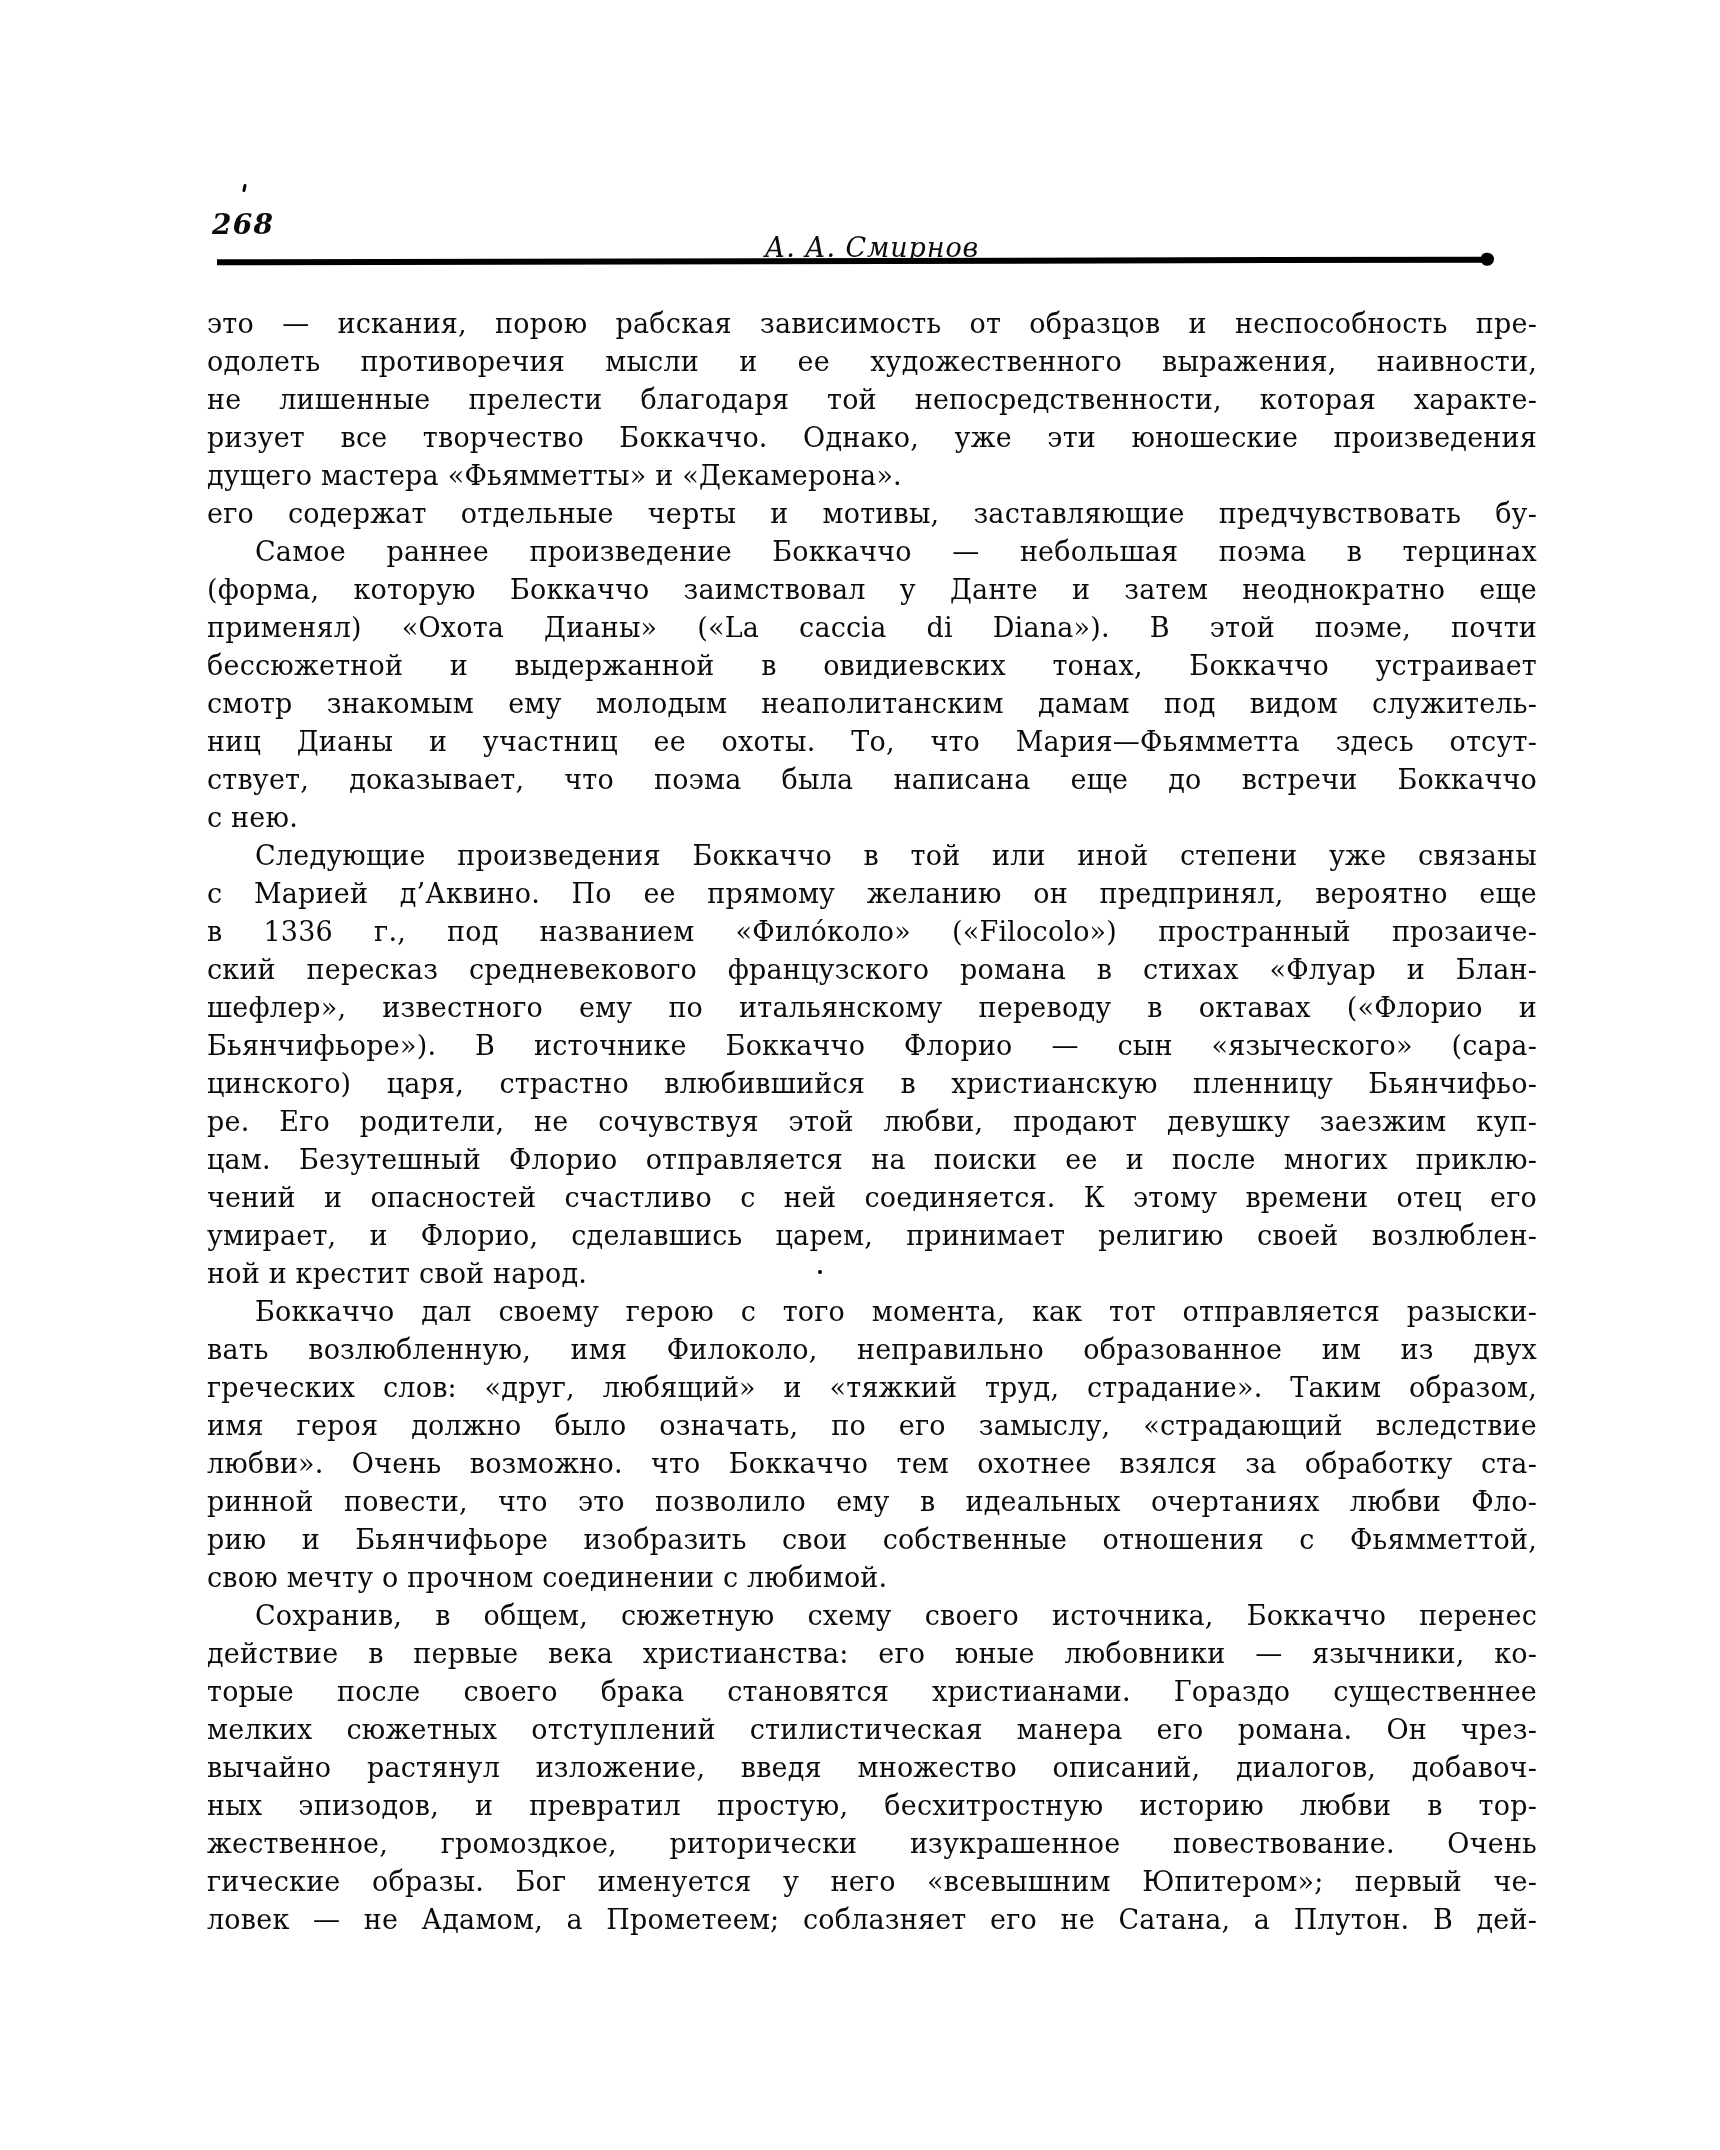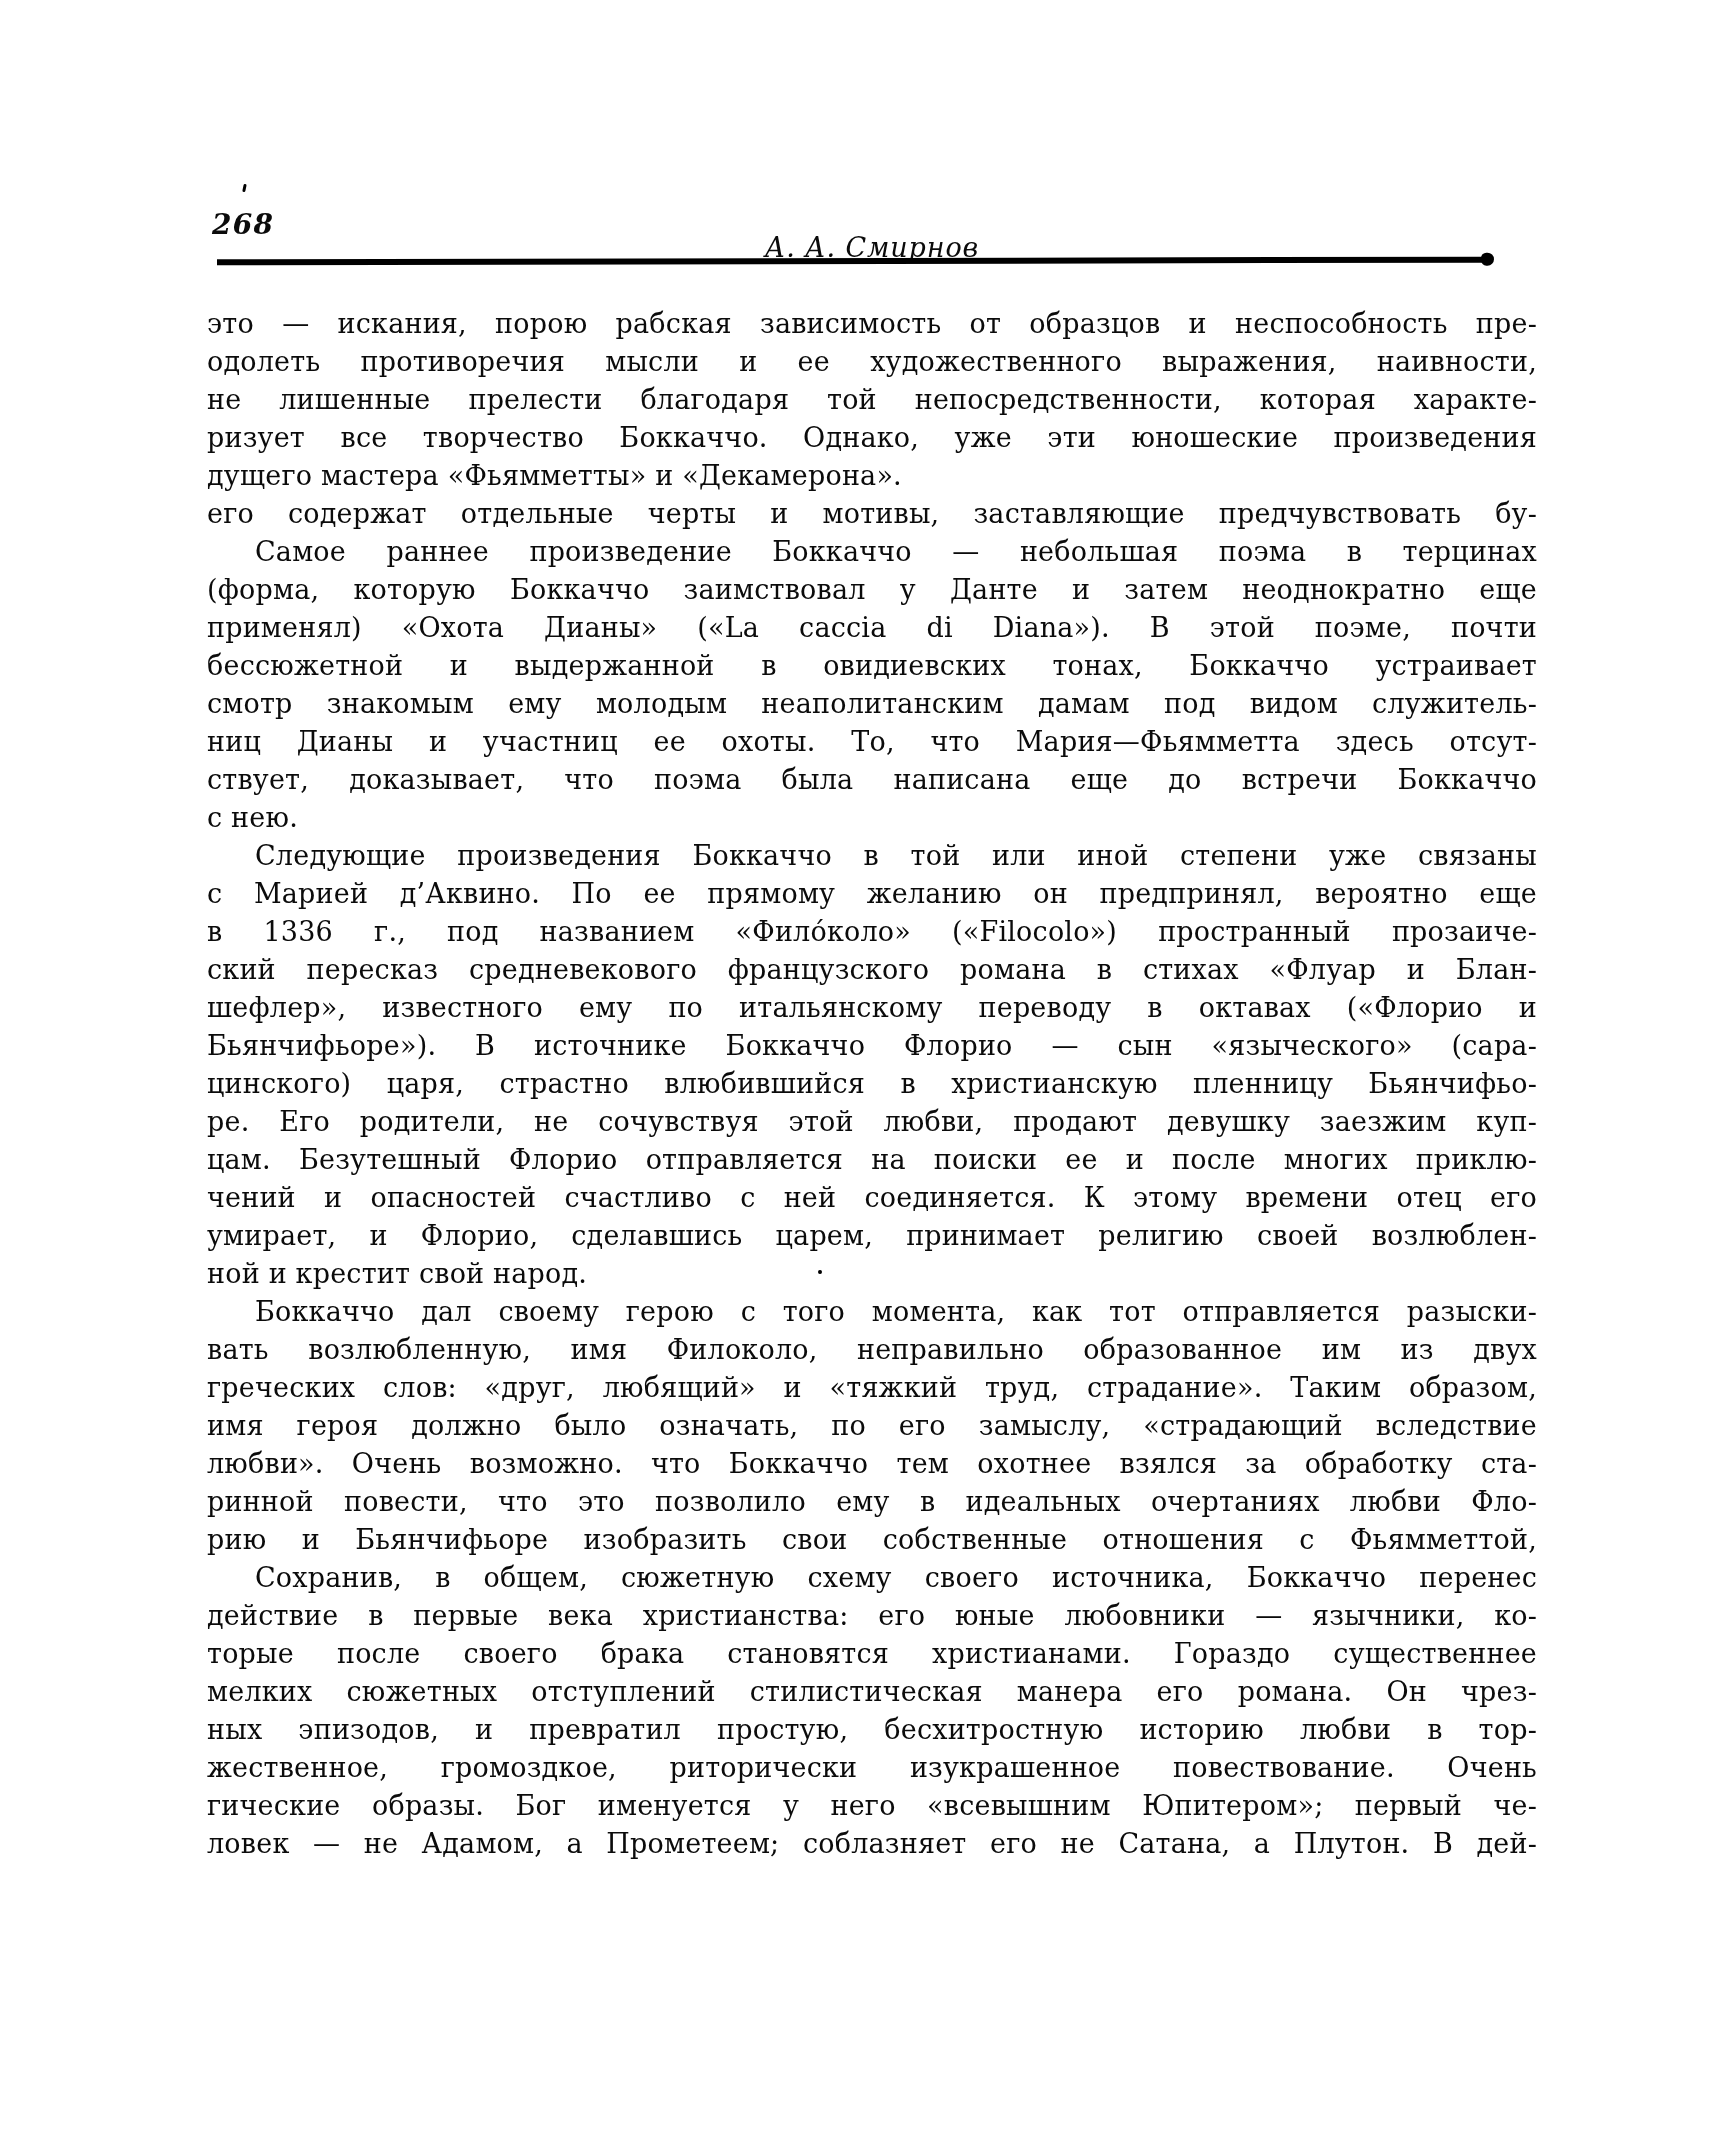--- a/index.html
+++ b/index.html
@@ -148,6 +148,7 @@
       <div class="line">любви». Очень возможно. что Боккаччо тем охотнее взялся за обработку ста-</div>
       <div class="line">ринной повести, что это позволило ему в идеальных очертаниях любви Фло-</div>
       <div class="line">рию и Бьянчифьоре изобразить свои собственные отношения с Фьямметтой,</div>
+      <div class="line para-end">свою мечту о прочном соединении с любимой.</div>
       <div class="line indent">Сохранив, в общем, сюжетную схему своего источника, Боккаччо перенес</div>
       <div class="line">действие в первые века христианства: его юные любовники — язычники, ко-</div>
       <div class="line">торые после своего брака становятся христианами. Гораздо существеннее</div>

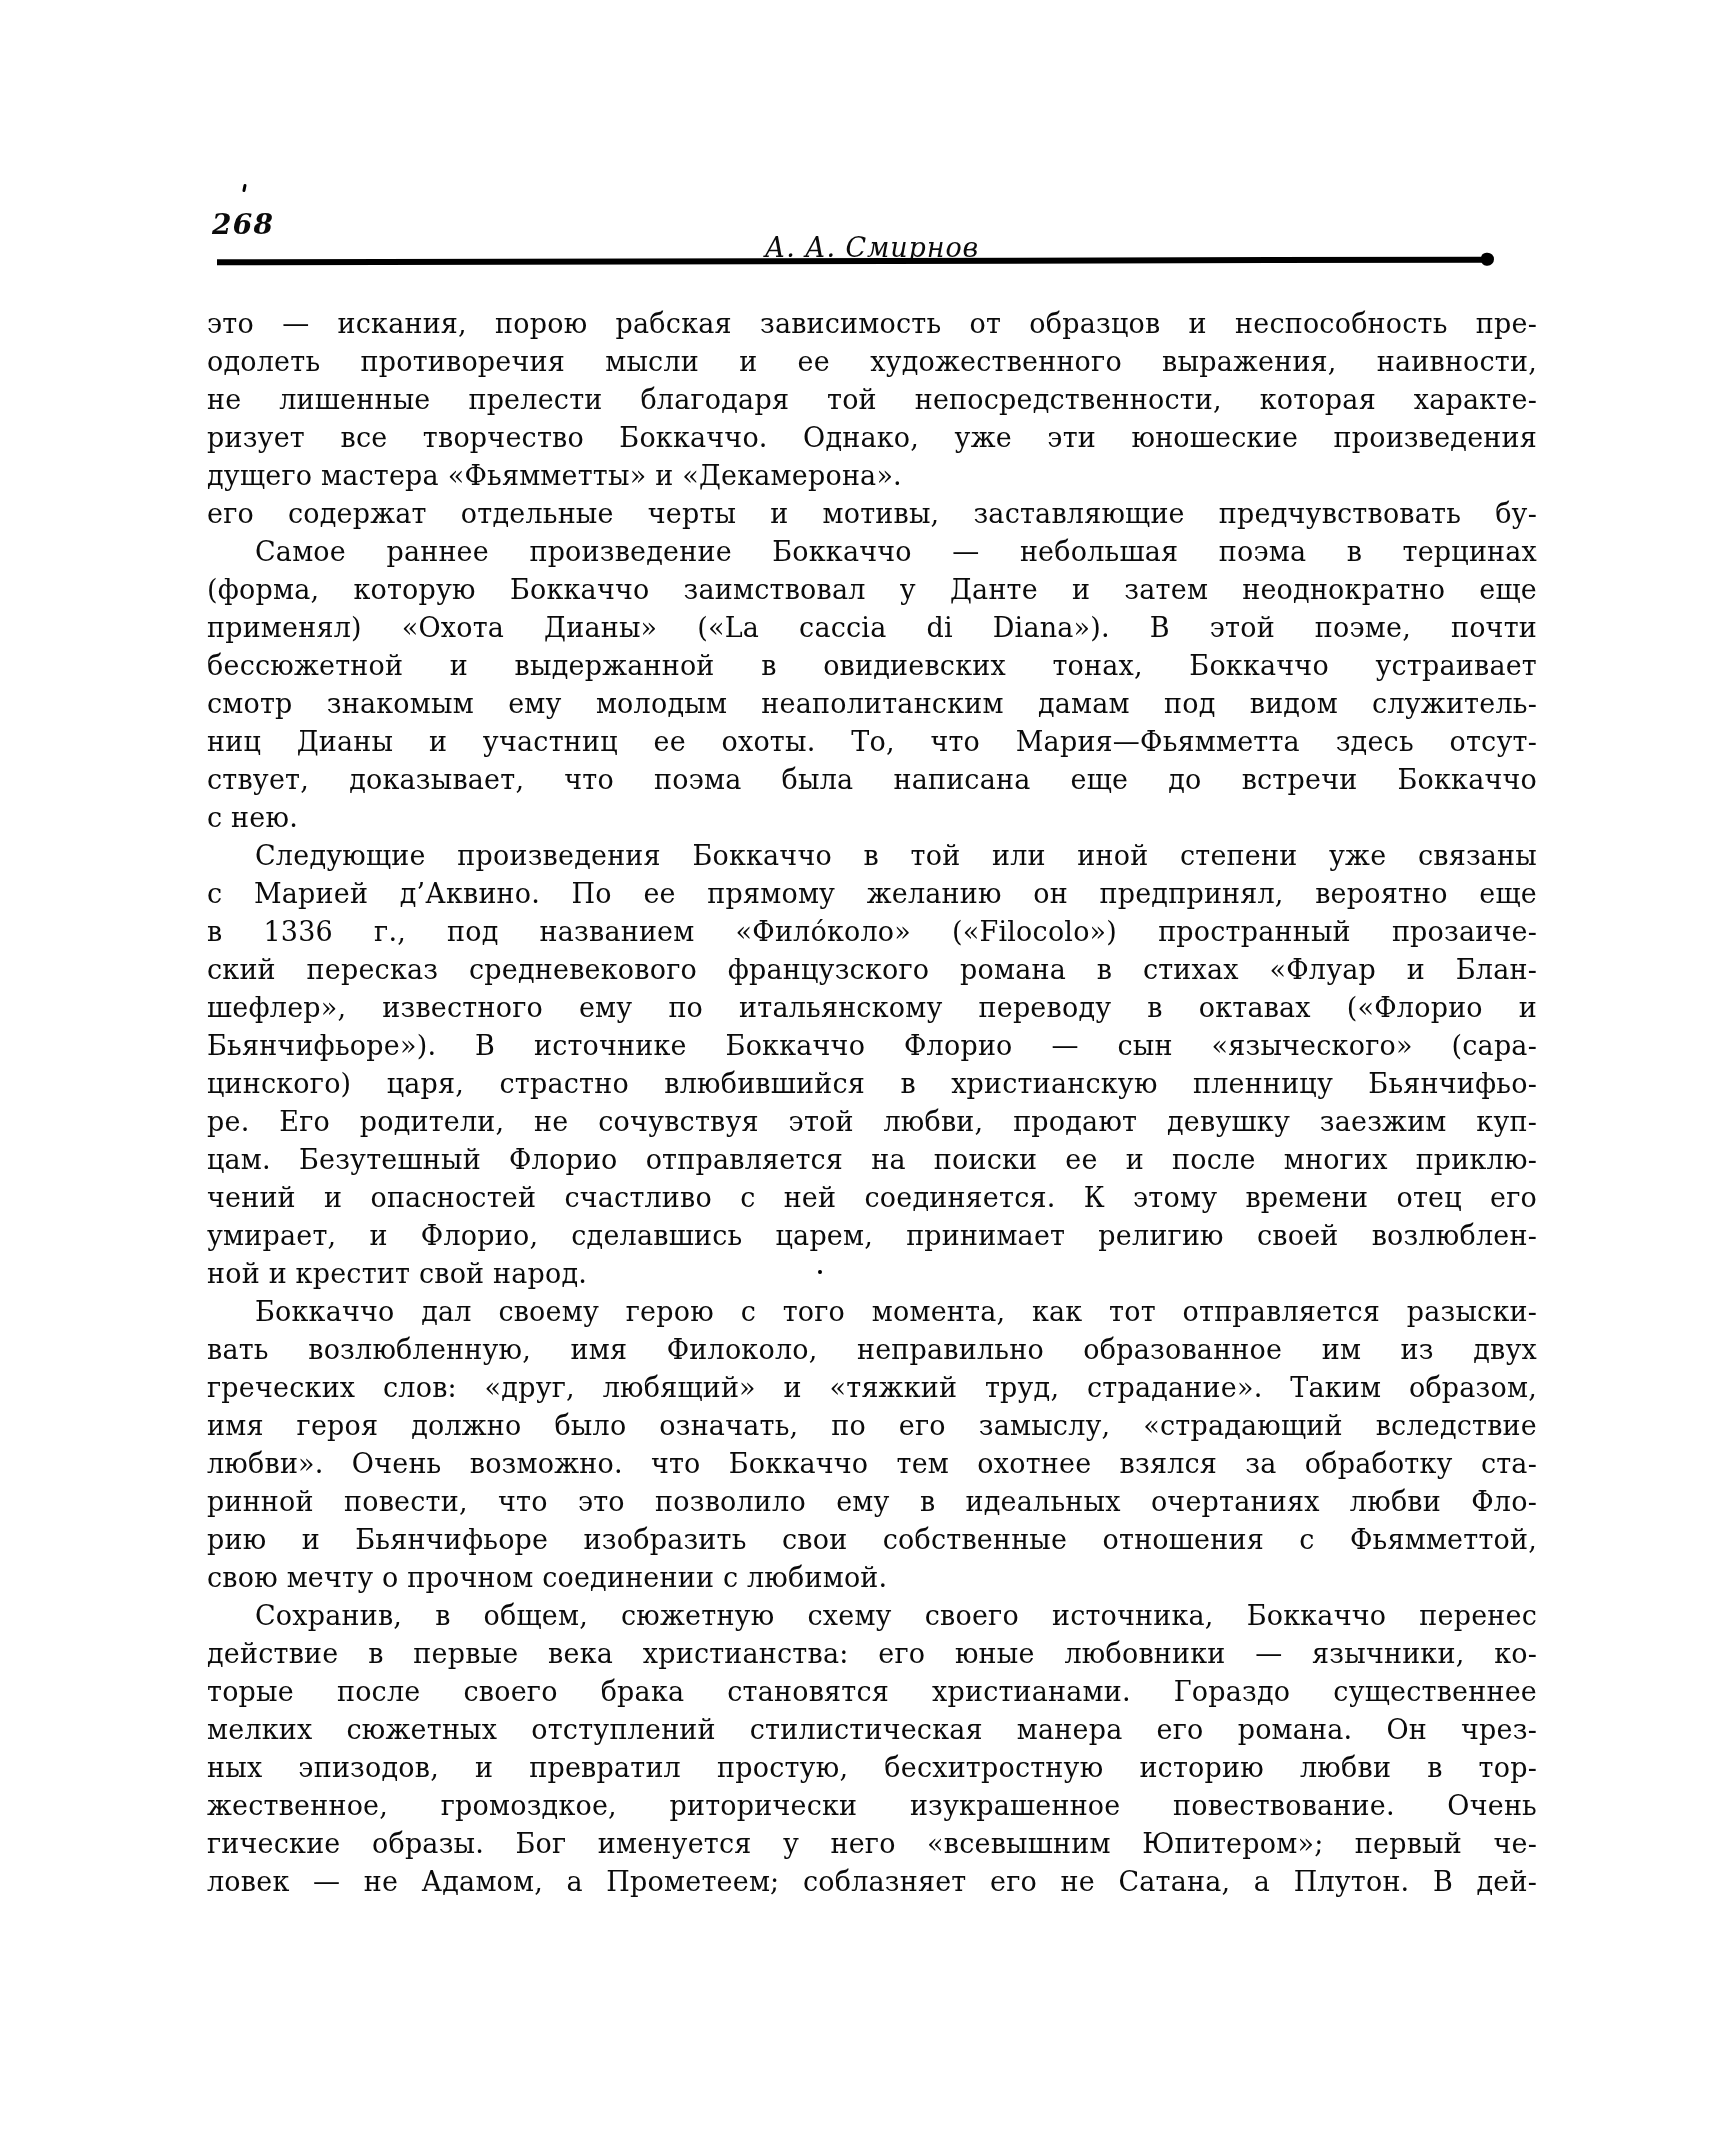--- a/index.html
+++ b/index.html
@@ -153,6 +153,7 @@
       <div class="line">действие в первые века христианства: его юные любовники — язычники, ко-</div>
       <div class="line">торые после своего брака становятся христианами. Гораздо существеннее</div>
       <div class="line">мелких сюжетных отступлений стилистическая манера его романа. Он чрез-</div>
+      <div class="line">вычайно растянул изложение, введя множество описаний, диалогов, добавоч-</div>
       <div class="line">ных эпизодов, и превратил простую, бесхитростную историю любви в тор-</div>
       <div class="line">жественное, громоздкое, риторически изукрашенное повествование. Очень</div>
       <div class="line">гические образы. Бог именуется у него «всевышним Юпитером»; первый че-</div>

